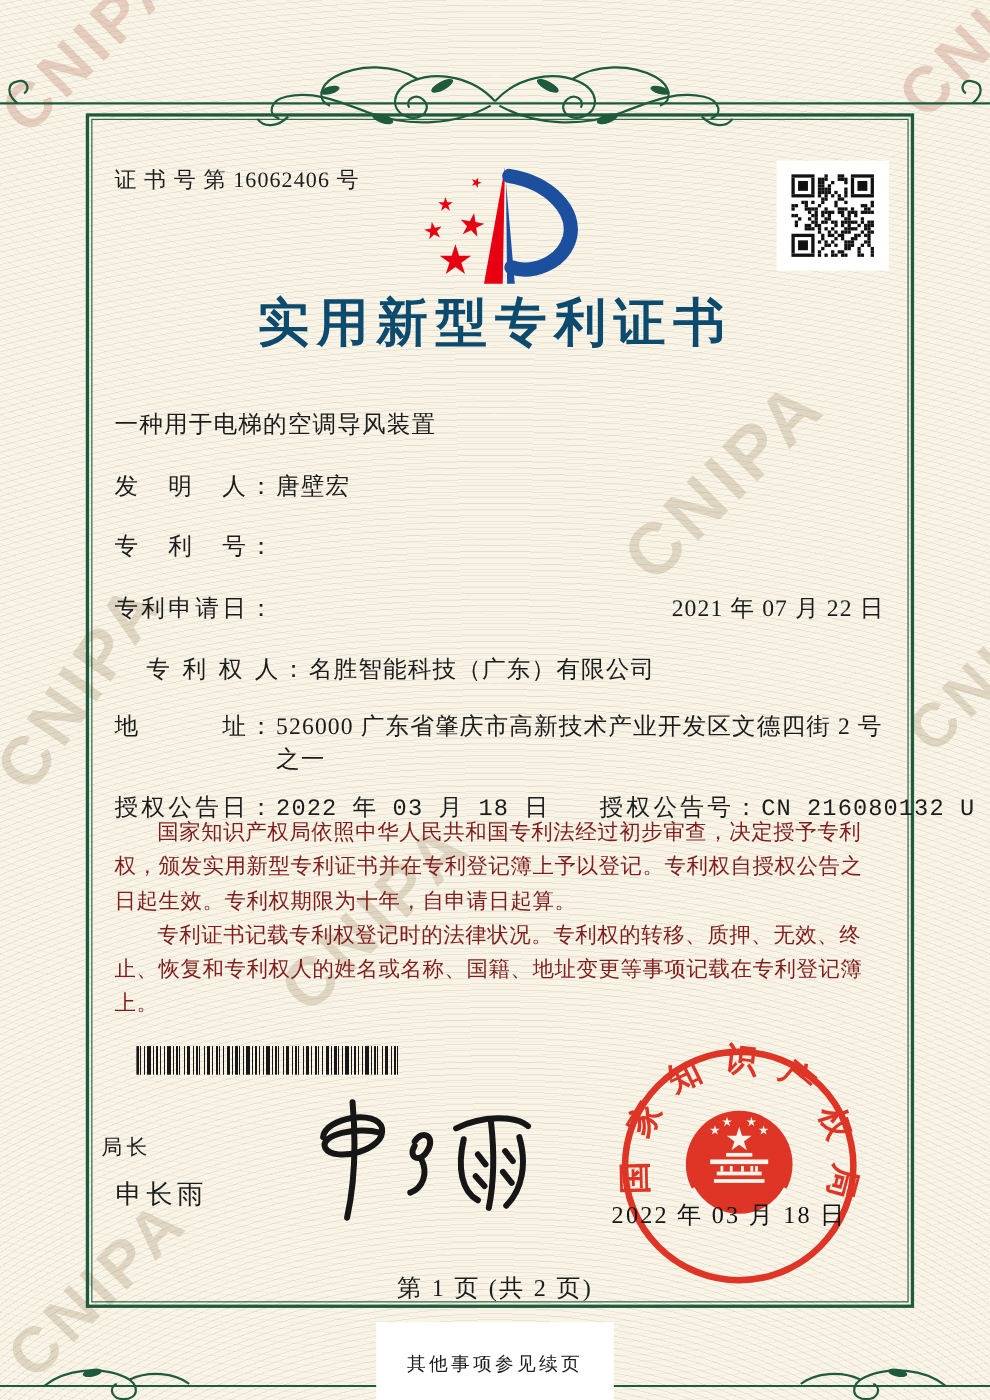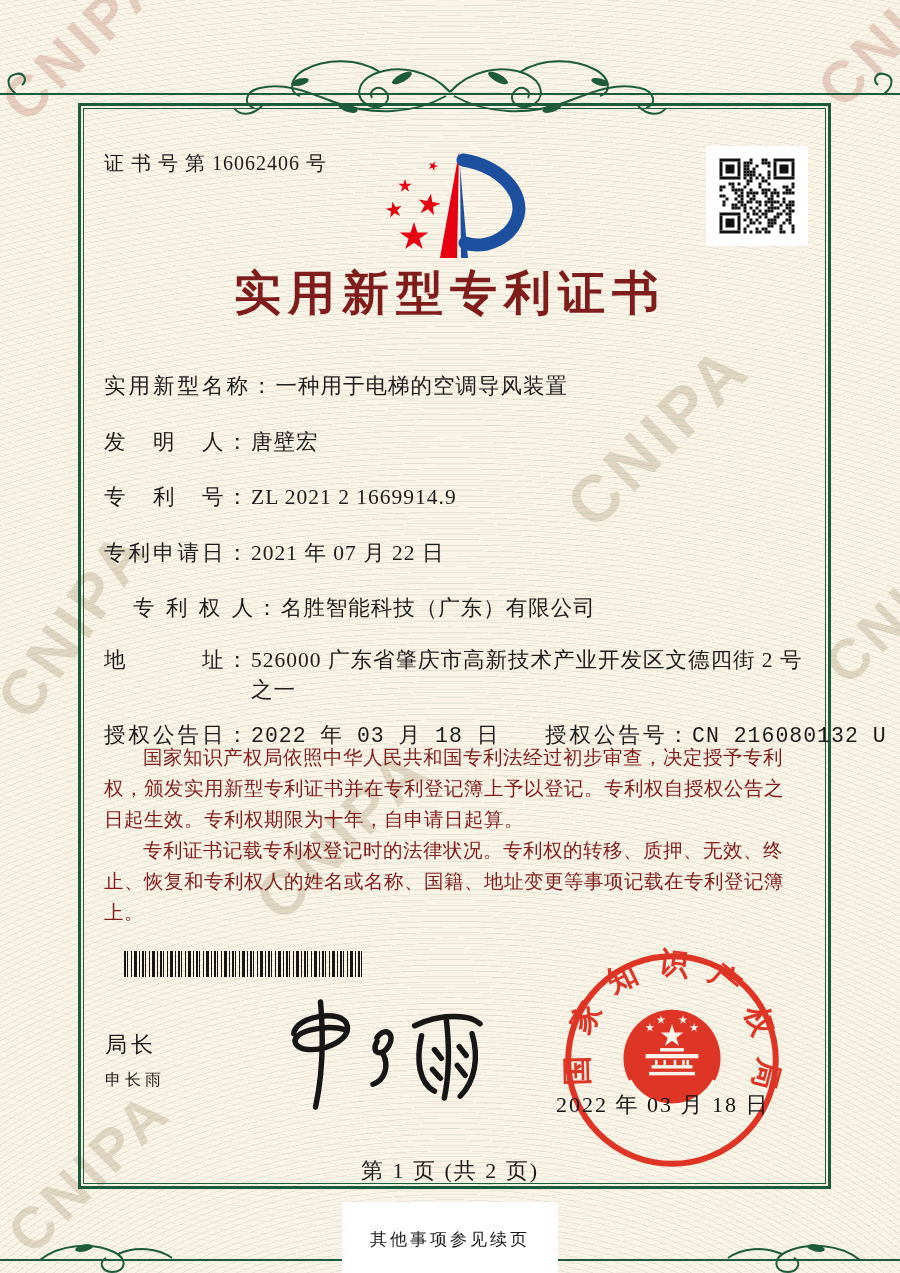--- a/index.html
+++ b/index.html
@@ -53,7 +53,7 @@
 
   .title{
     position:absolute;left:0;top:262px;width:100%;text-align:center;z-index:3;
-    font-size:47px;font-weight:bold;letter-spacing:7px;color:#7f1d1d;
+    font-size:47px;font-weight:bold;letter-spacing:7px;color:#0c4a6e;
   }
 
   .field{position:absolute;left:104px;width:700px;z-index:3;font-size:21.5px;line-height:30px;display:flex;}

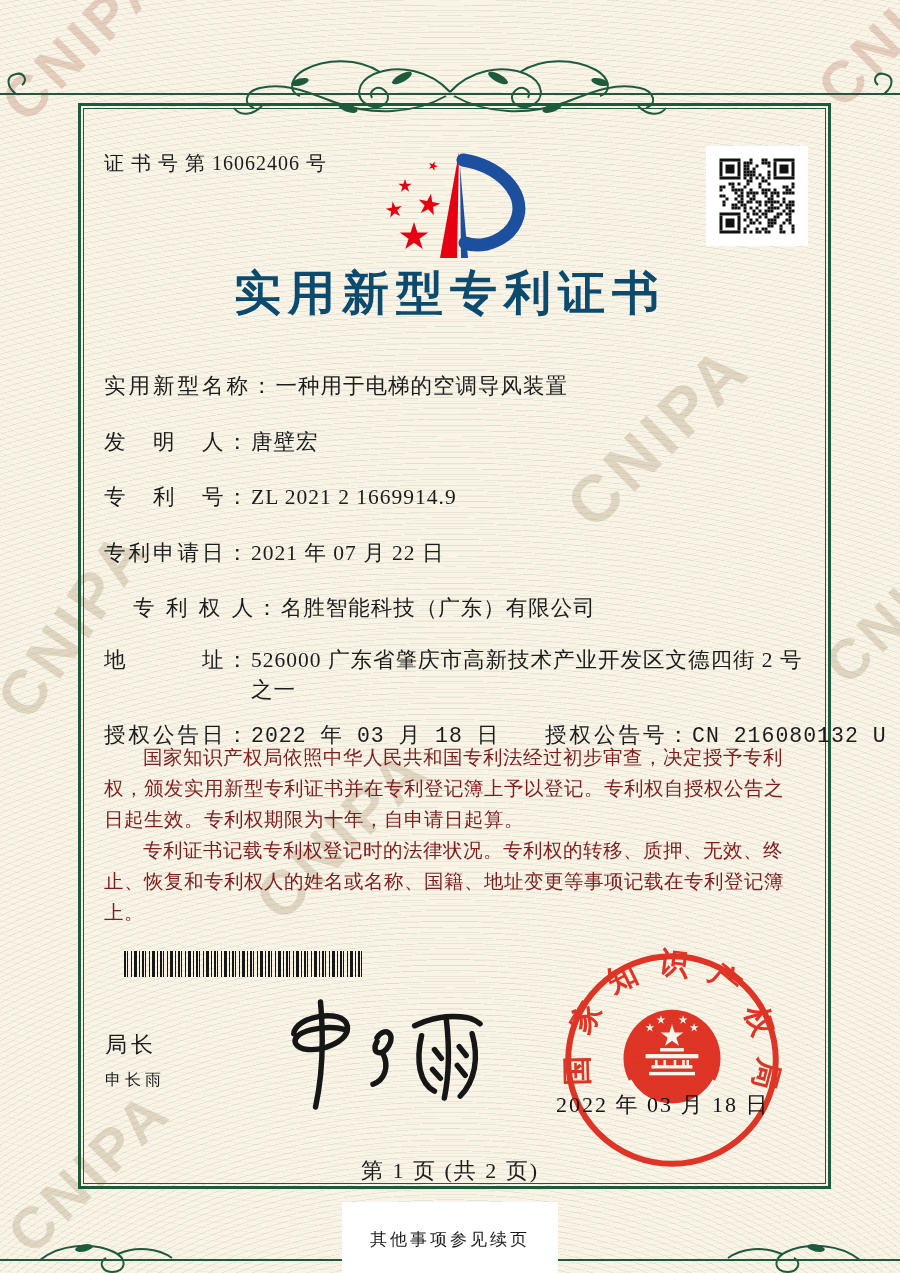--- a/index.html
+++ b/index.html
@@ -368,7 +368,6 @@
   <div class="title">实用新型专利证书</div>
 
   <div class="field f1">
-    <span class="lab">实用新型名称：</span>
     <span class="val">一种用于电梯的空调导风装置</span>
   </div>
   <div class="field f2">

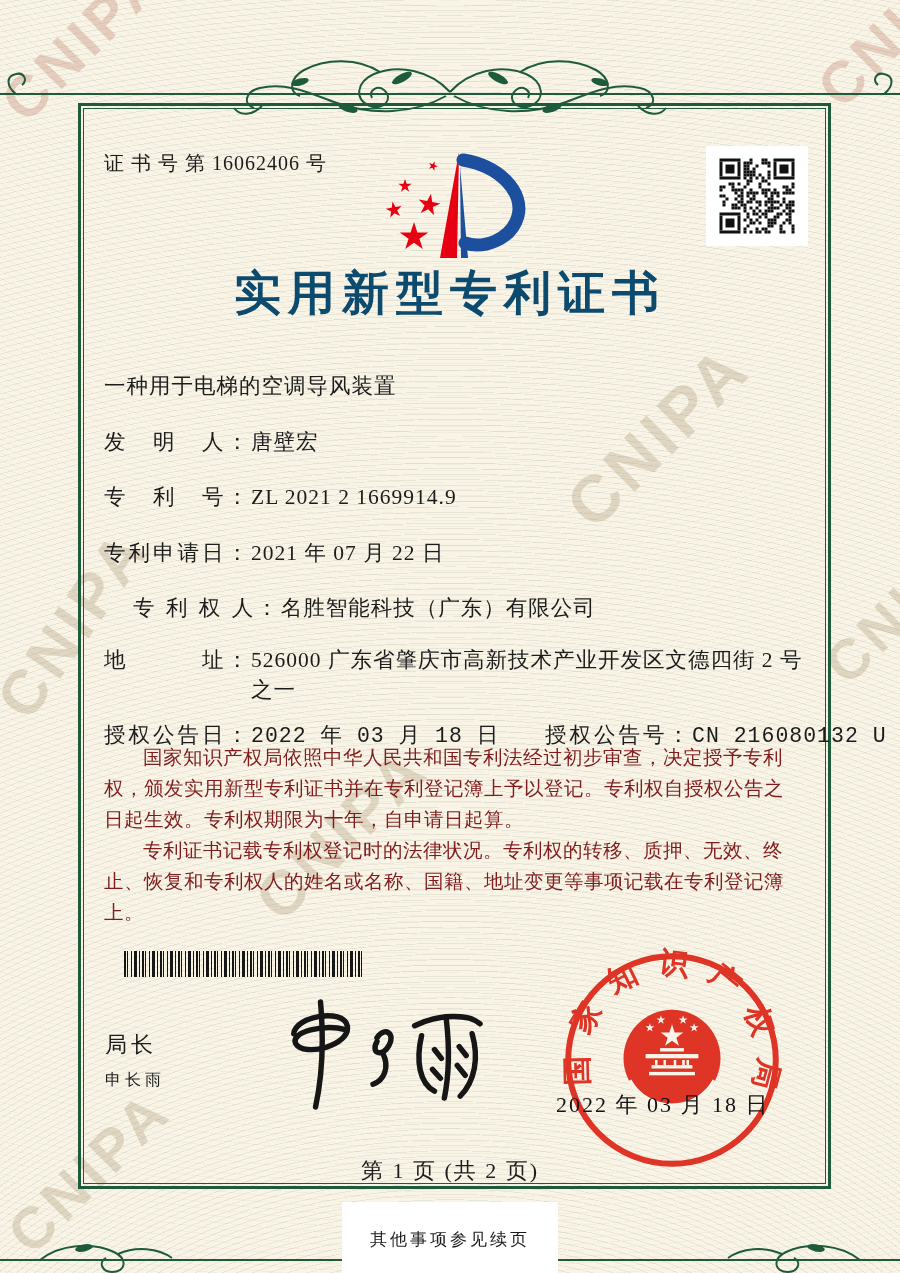--- a/index.html
+++ b/index.html
@@ -376,7 +376,6 @@
   </div>
   <div class="field f3">
     <span class="lab">专　利　号：</span>
-    <span class="val">ZL 2021 2 1669914.9</span>
   </div>
   <div class="field f4">
     <span class="lab">专利申请日：</span>

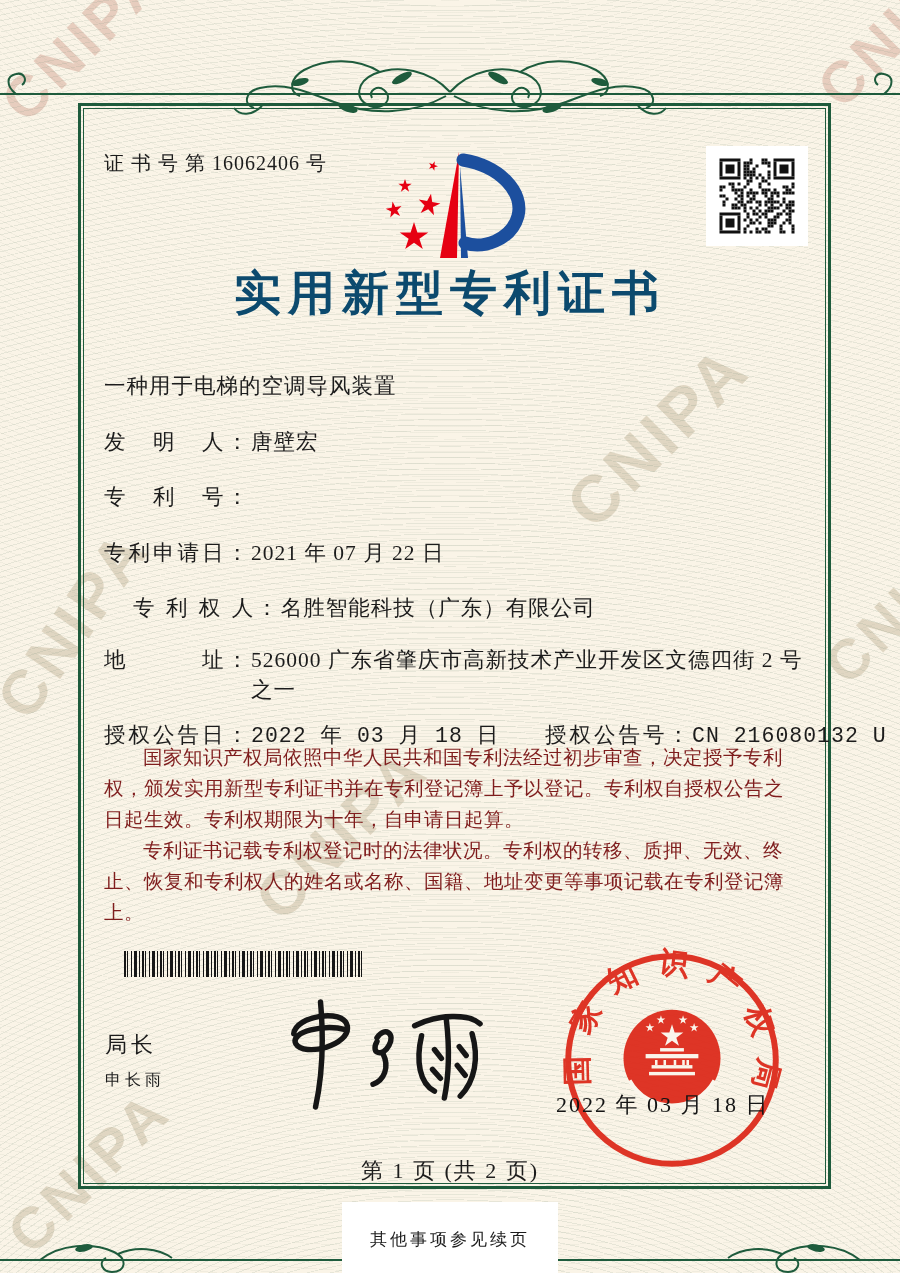--- a/index.html
+++ b/index.html
@@ -59,7 +59,7 @@
   .field{position:absolute;left:104px;width:700px;z-index:3;font-size:21.5px;line-height:30px;display:flex;}
   .field .lab{white-space:pre;letter-spacing:3px;flex:none;}
   .field .val{letter-spacing:1px;}
-  .f1{top:371px;} .f2{top:427px;font-family:Liberation Serif, serif;} .f3{top:482px;} .f4{top:538px;} .f5{top:593px;margin-left:29px;} .f6{top:645px;font-family:Liberation Serif, serif;}
+  .f1{top:371px;} .f2{top:427px;font-family:Liberation Serif, serif;} .f3{top:482px;} .f4{top:538px;justify-content:space-between;} .f5{top:593px;margin-left:29px;} .f6{top:645px;font-family:Liberation Serif, serif;}
   .grant{position:absolute;left:104px;top:721px;width:700px;z-index:3;font-size:21.5px;line-height:30px;font-family:Liberation Mono, monospace;}
   .grant .col2{position:absolute;left:441px;top:0;white-space:nowrap;}
   .grant .lab{letter-spacing:3px;} .grant .val{letter-spacing:1px;}

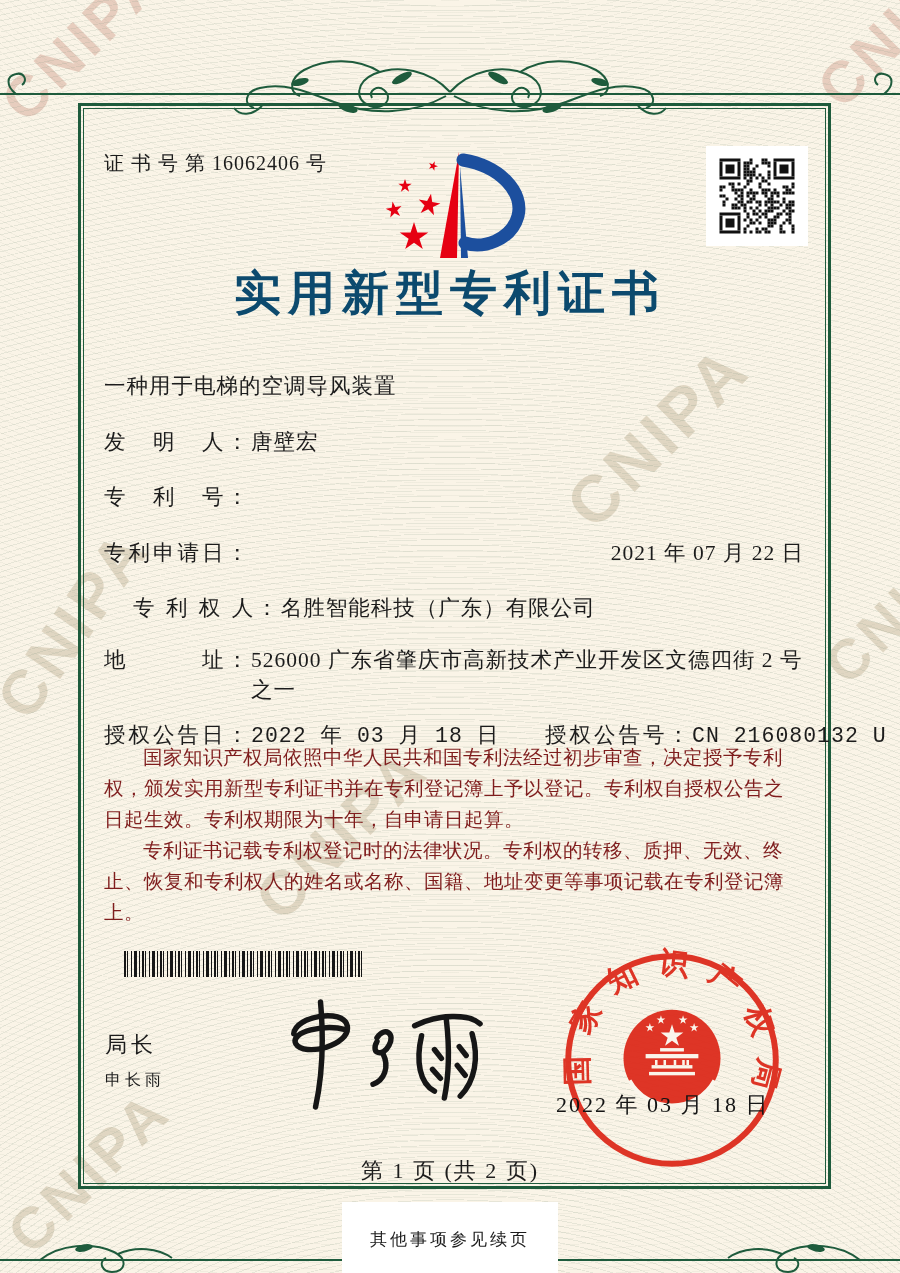--- a/index.html
+++ b/index.html
@@ -84,7 +84,7 @@
     letter-spacing:2px;color:#141414;white-space:nowrap;
   }
 
-  .boss-title{position:absolute;left:105px;top:1030px;z-index:3;font-size:22px;letter-spacing:4px;}
+  .boss-title{position:absolute;left:92px;top:1030px;z-index:3;font-size:19px;letter-spacing:4px;}
   .boss-name{position:absolute;left:105px;top:1070px;z-index:3;font-size:16px;letter-spacing:4px;}
   .signature{position:absolute;left:266px;top:996px;z-index:4;}
   .signature path{stroke:#161616;stroke-width:5.5;fill:none;stroke-linecap:round;stroke-linejoin:round;}

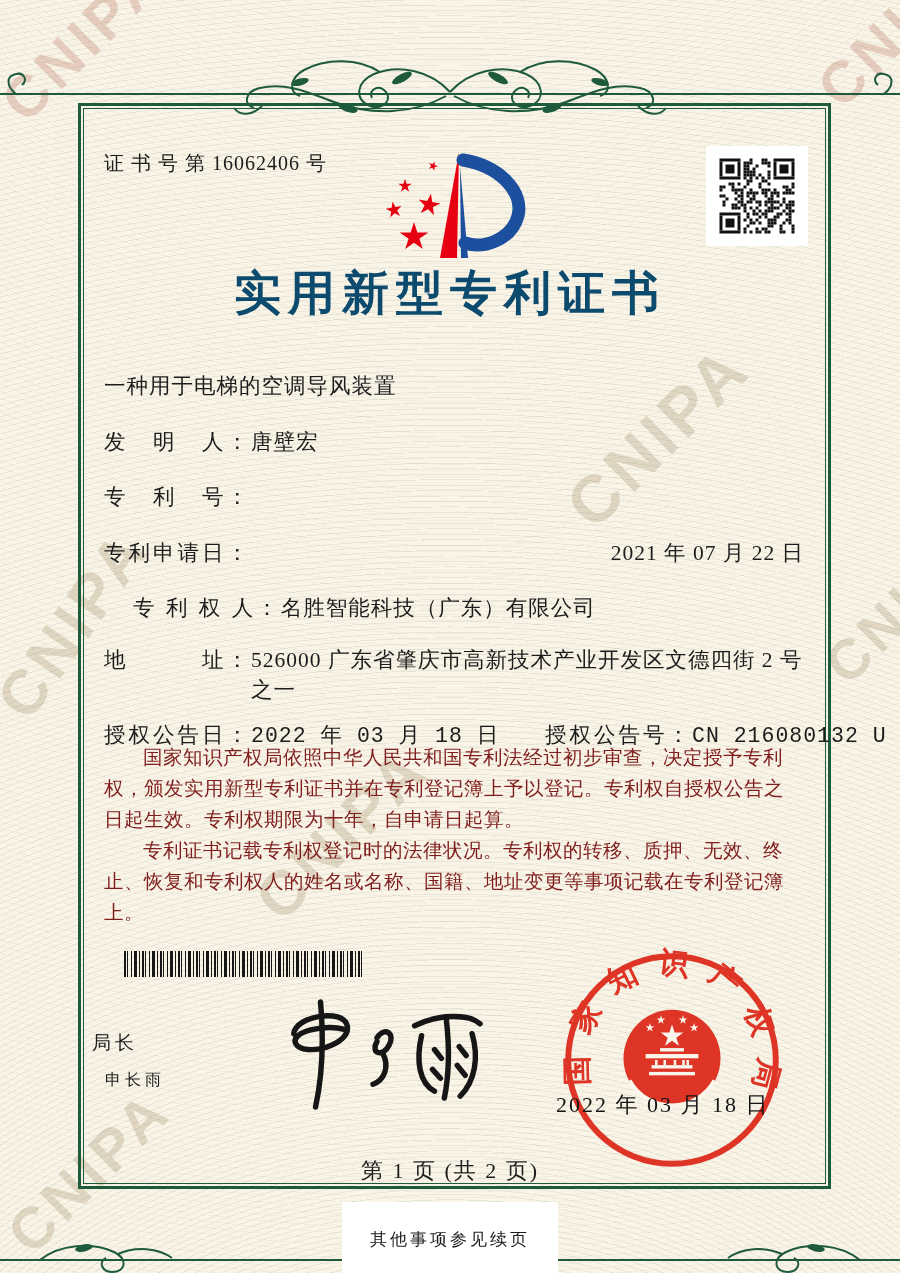--- a/index.html
+++ b/index.html
@@ -85,7 +85,7 @@
   }
 
   .boss-title{position:absolute;left:92px;top:1030px;z-index:3;font-size:19px;letter-spacing:4px;}
-  .boss-name{position:absolute;left:105px;top:1070px;z-index:3;font-size:16px;letter-spacing:4px;}
+  .boss-name{position:absolute;left:105px;top:1070px;z-index:3;font-size:24px;letter-spacing:4px;}
   .signature{position:absolute;left:266px;top:996px;z-index:4;}
   .signature path{stroke:#161616;stroke-width:5.5;fill:none;stroke-linecap:round;stroke-linejoin:round;}
 

